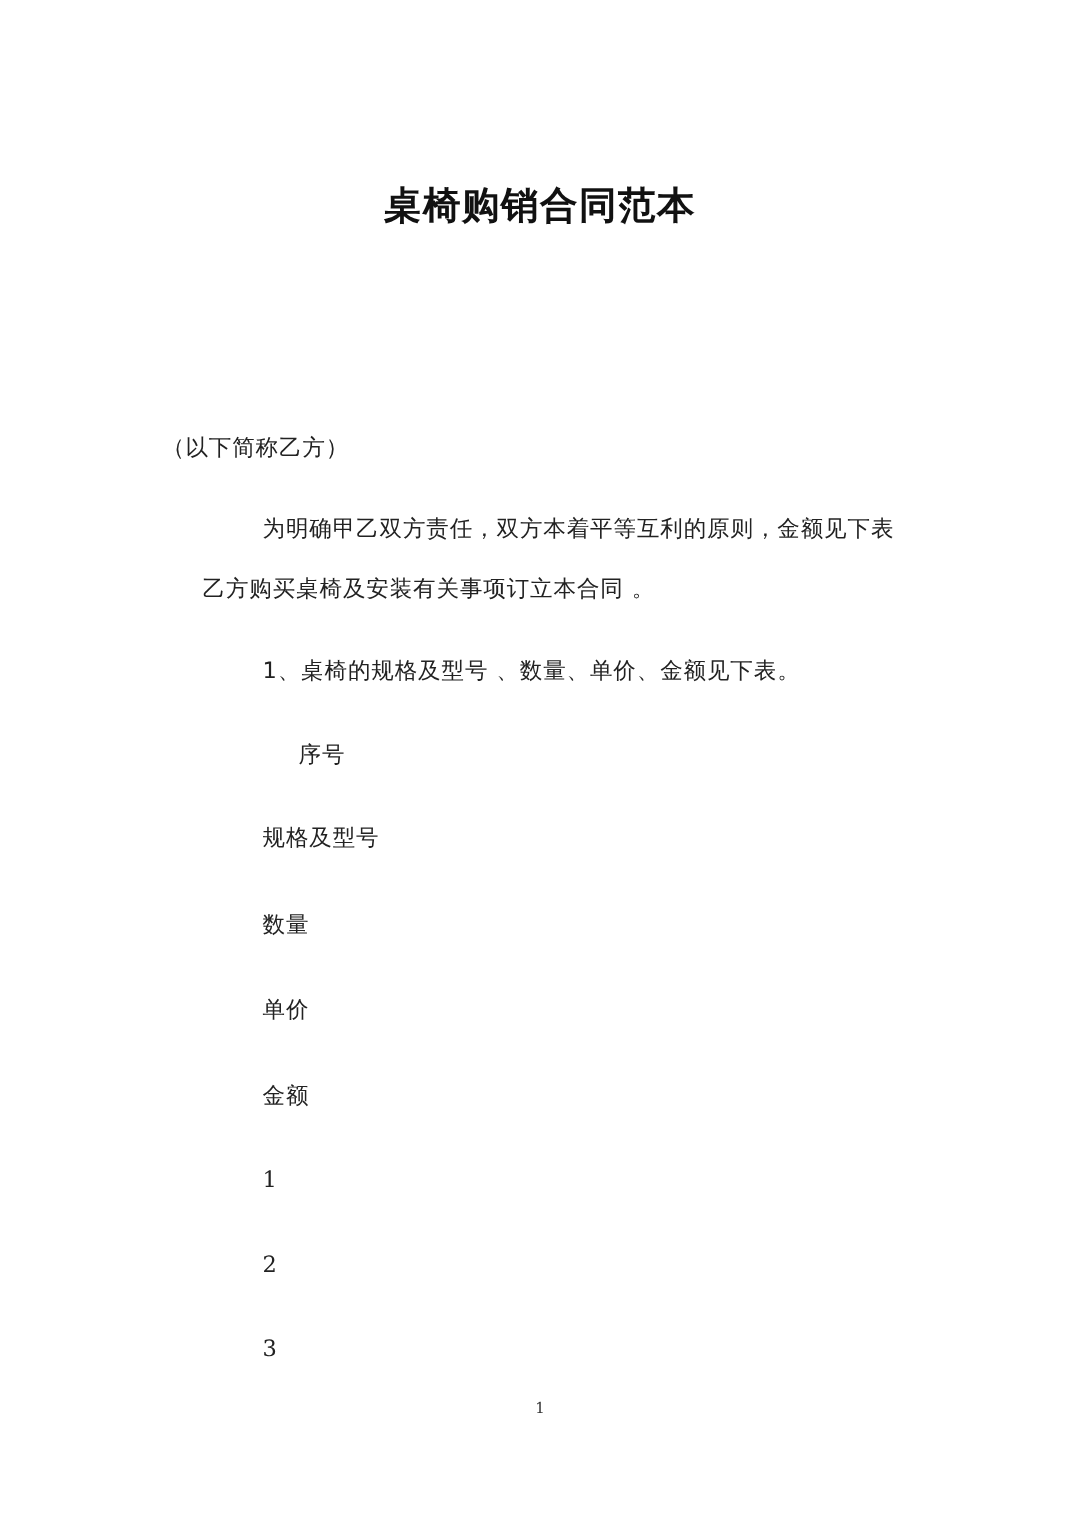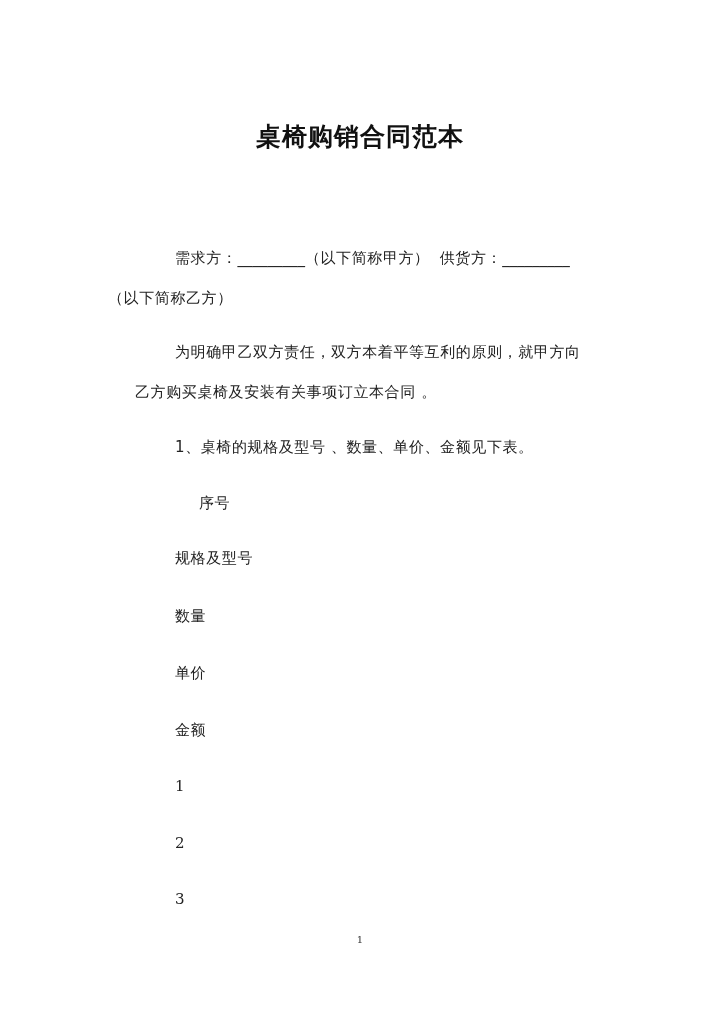--- a/index.html
+++ b/index.html
@@ -68,9 +68,6 @@
 
   <div class="title">桌椅购销合同范本</div>
 
-  <div class="line indent" style="top:247px;">
-    <span>需求方：</span><span class="blank">_________</span><span>（以下简称甲方）</span><span class="gap"></span><span>供货方：</span><span class="blank">_________</span>
-  </div>
 
   <div class="line flush" style="top:287px;text-align:right;">（以下简称乙方）</div>
 

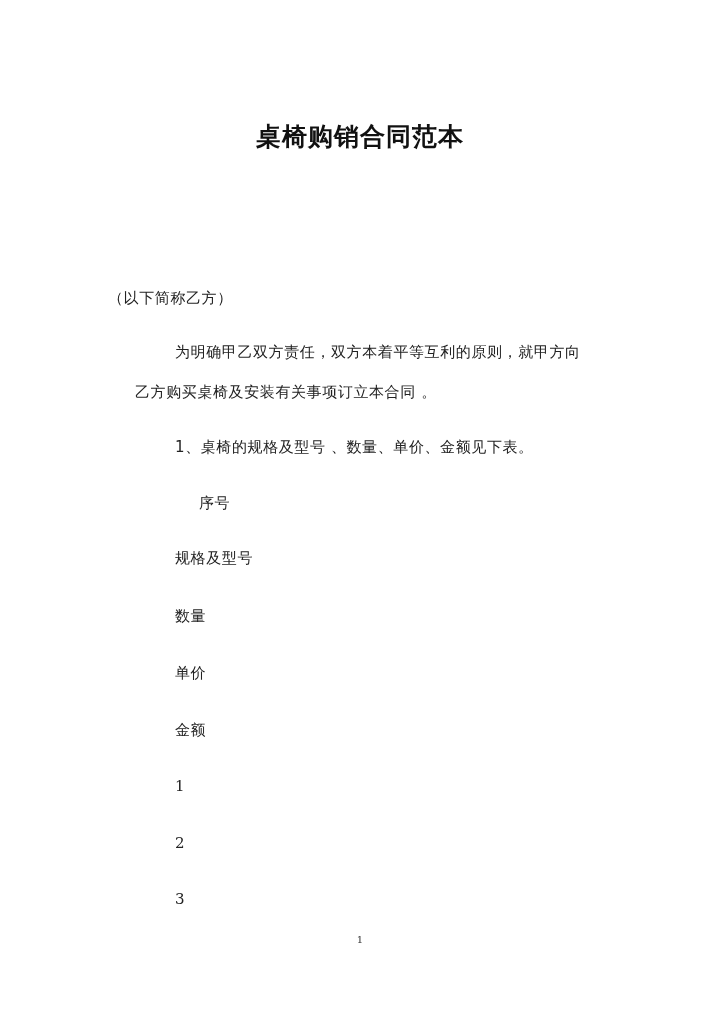--- a/index.html
+++ b/index.html
@@ -71,7 +71,7 @@
 
   <div class="line flush" style="top:287px;text-align:right;">（以下简称乙方）</div>
 
-  <div class="line indent" style="top:341px;">为明确甲乙双方责任，双方本着平等互利的原则，就甲方向</div>
+  <div class="line indent" style="top:341px;">为明确甲乙双方责任，双方本着平等互利的原则，金额见下表</div>
   <div class="line flush" style="top:381px;margin-left:27px;">乙方购买桌椅及安装有关事项订立本合同 。</div>
 
   <div class="line indent" style="top:436px;">1、桌椅的规格及型号 、数量、单价、金额见下表。</div>

